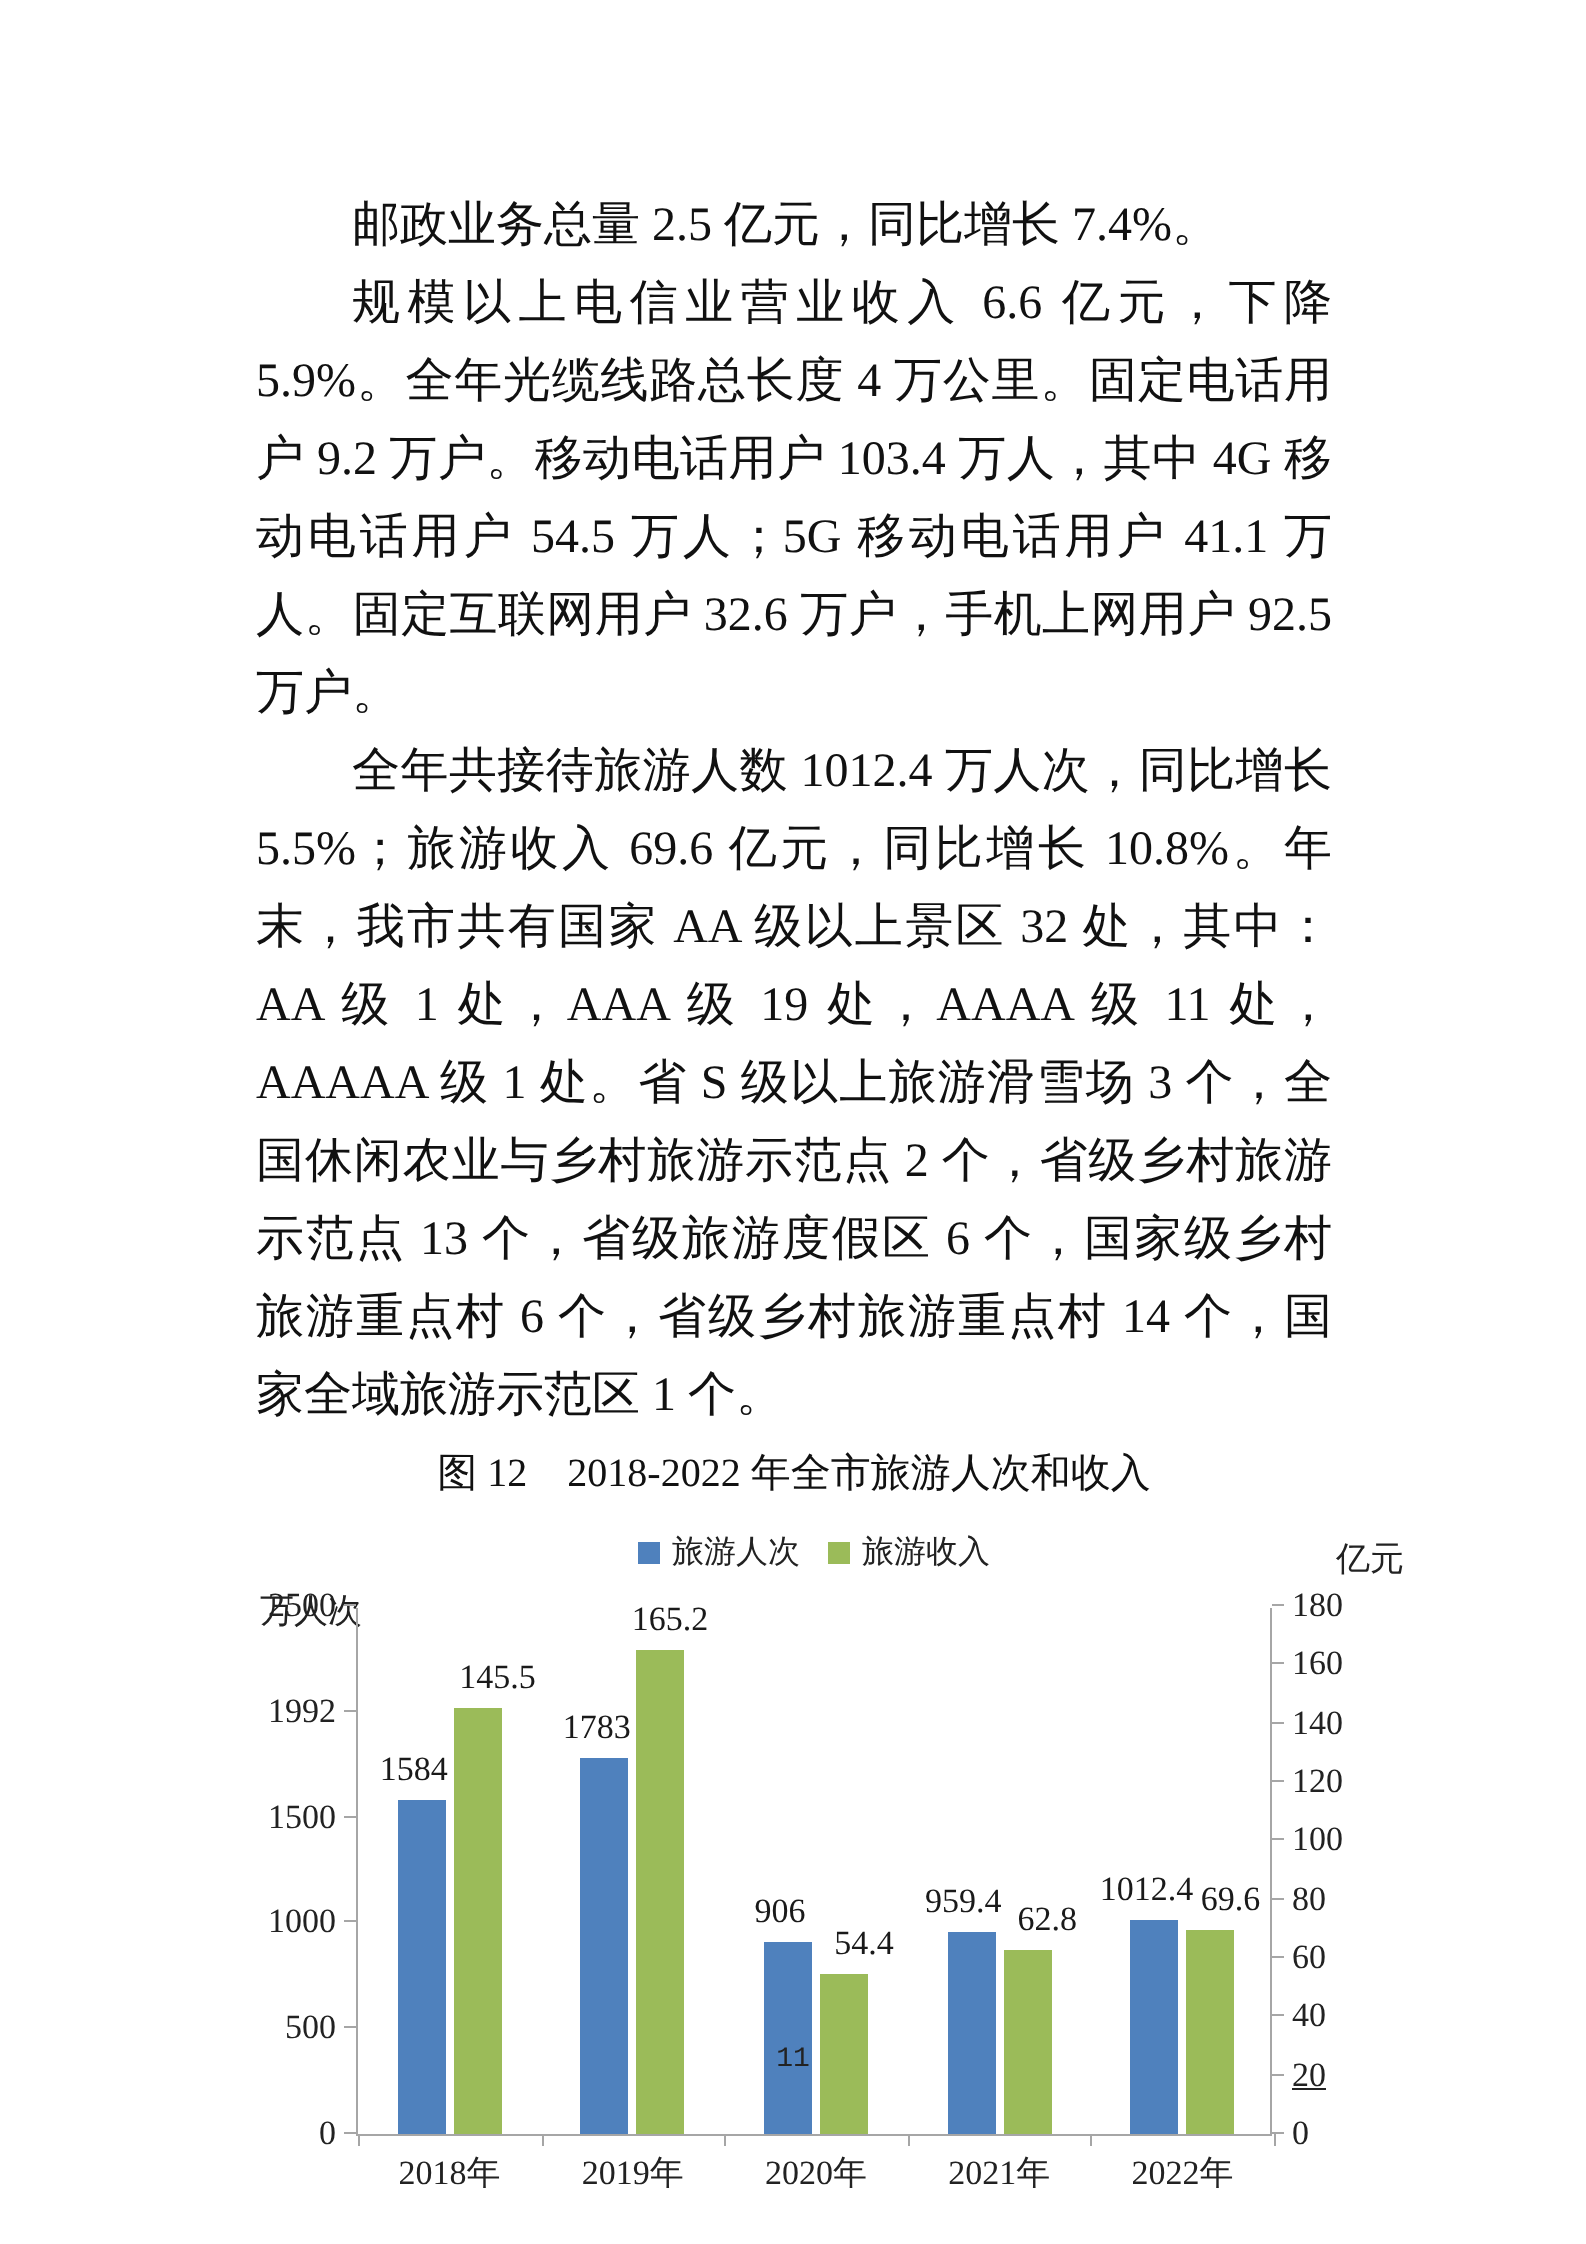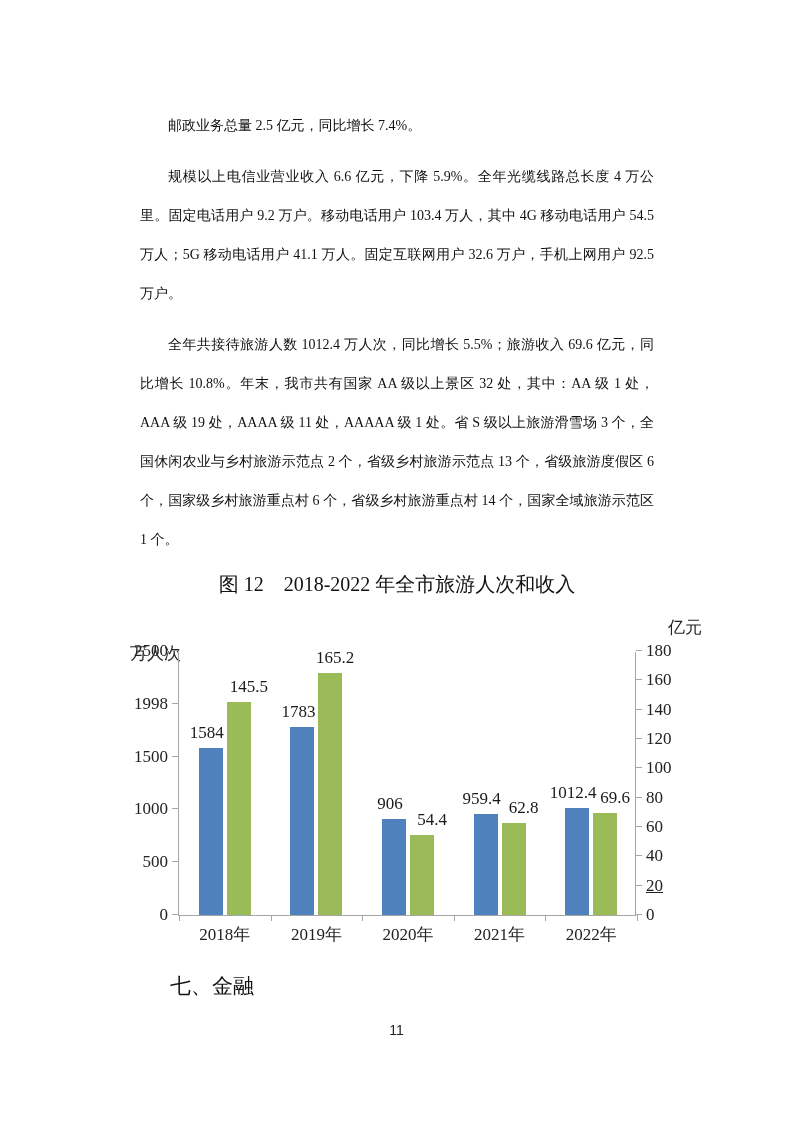--- a/index.html
+++ b/index.html
@@ -13,8 +13,8 @@
   .page { position: relative; width: 793px; height: 1122px; background: #fff; overflow: hidden; }
   .content { position: absolute; left: 128px; top: 94px; width: 538px; }
   .para {
-    margin: 12px;
-    font-size: 14px;
+    margin: 0;
+    font-size: 24px;
     line-height: 39px;
     text-align: justify;
     text-indent: 2em;

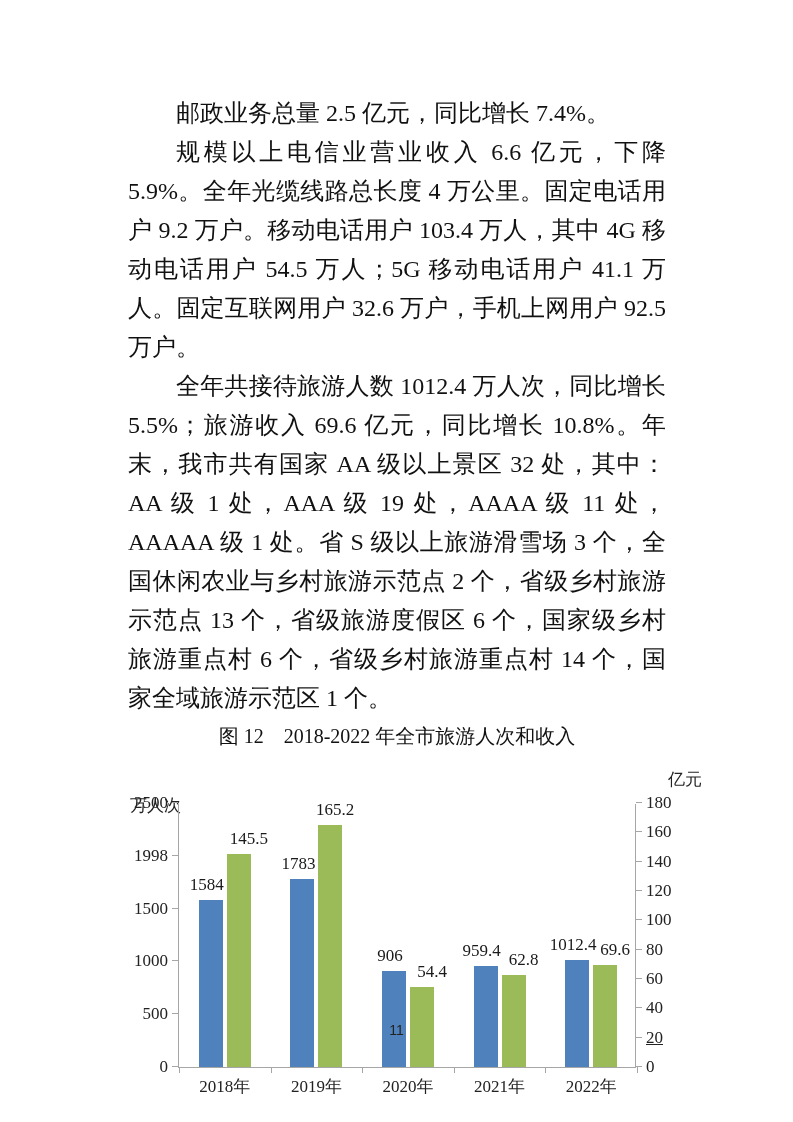--- a/index.html
+++ b/index.html
@@ -84,6 +84,16 @@
 
     <div class="chart">
       <div class="axis-unit left">万人次</div>
+      <div class="legend">
+        <span class="legend-item">
+          <span class="swatch" style="background: rgb(79, 129, 189);"></span>
+          <span>旅游人次</span>
+        </span>
+        <span class="legend-item">
+          <span class="swatch" style="background: rgb(155, 187, 89);"></span>
+          <span>旅游收入</span>
+        </span>
+      </div>
       <div class="axis-unit right">亿元</div>
       <div class="plot" style="border-color: rgb(166, 166, 166);">
           <div class="tick-mark left" style="bottom: 0px;"></div>

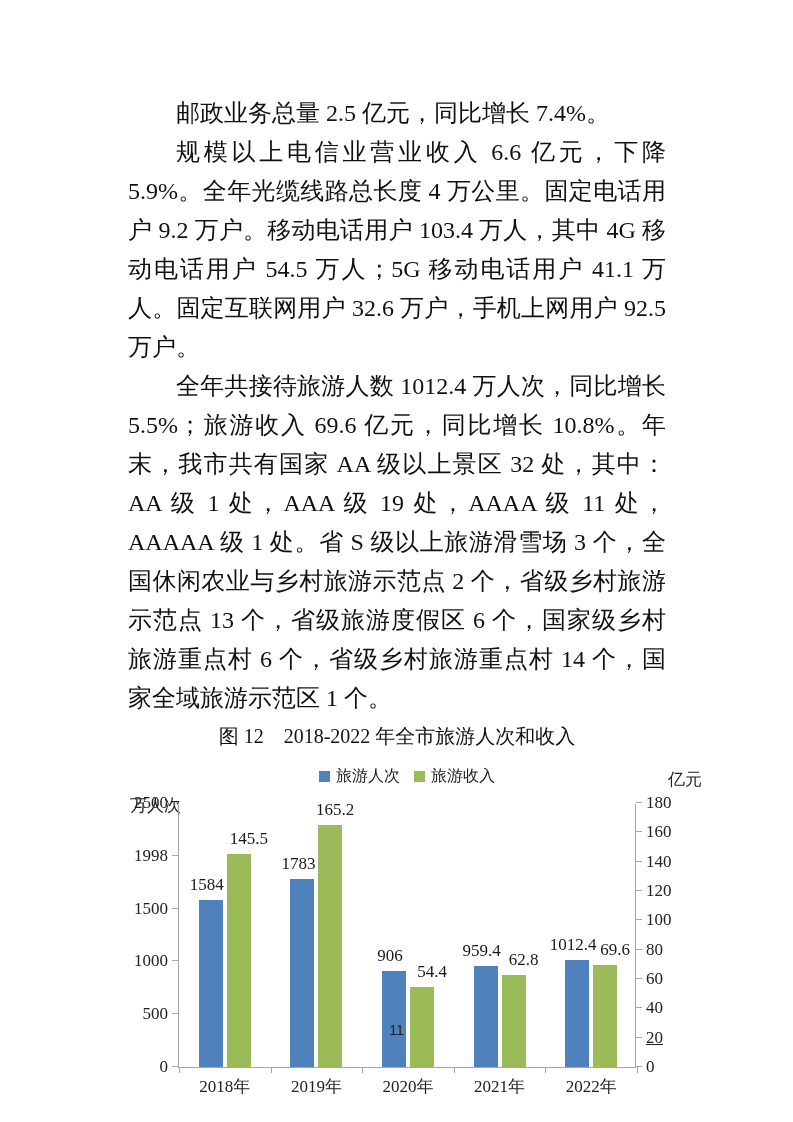--- a/index.html
+++ b/index.html
@@ -105,7 +105,7 @@
           <div class="tick-mark left" style="bottom: 158.4px;"></div>
           <div class="tick-label left" style="bottom: 148.4px; margin-top: 36px;">1500</div>
           <div class="tick-mark left" style="bottom: 211.2px;"></div>
-          <div class="tick-label left" style="bottom: 201.2px;">1998</div>
+          <div class="tick-label left" style="bottom: 201.2px;">1992</div>
           <div class="tick-mark left" style="bottom: 264px;"></div>
           <div class="tick-label left" style="bottom: 254px;">2500</div>
           <div class="tick-mark right" style="bottom: 0px;"></div>

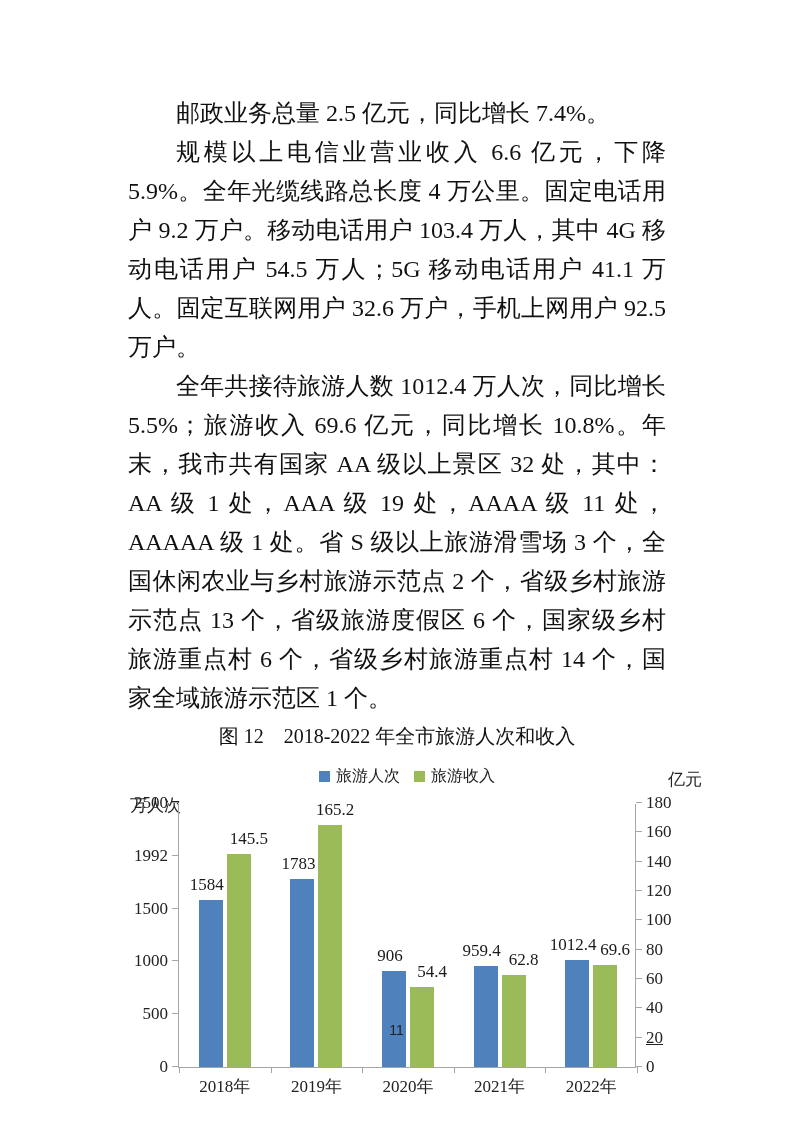--- a/index.html
+++ b/index.html
@@ -67,7 +67,7 @@
   .footer {
     position: absolute; top: 1022px; left: 0; right: 0;
     text-align: center; font-size: 14px; color: #222;
-    font-family: Liberation Sans, sans-serif;
+    font-family: Liberation Mono, monospace;
   }
 </style>
 </head>

